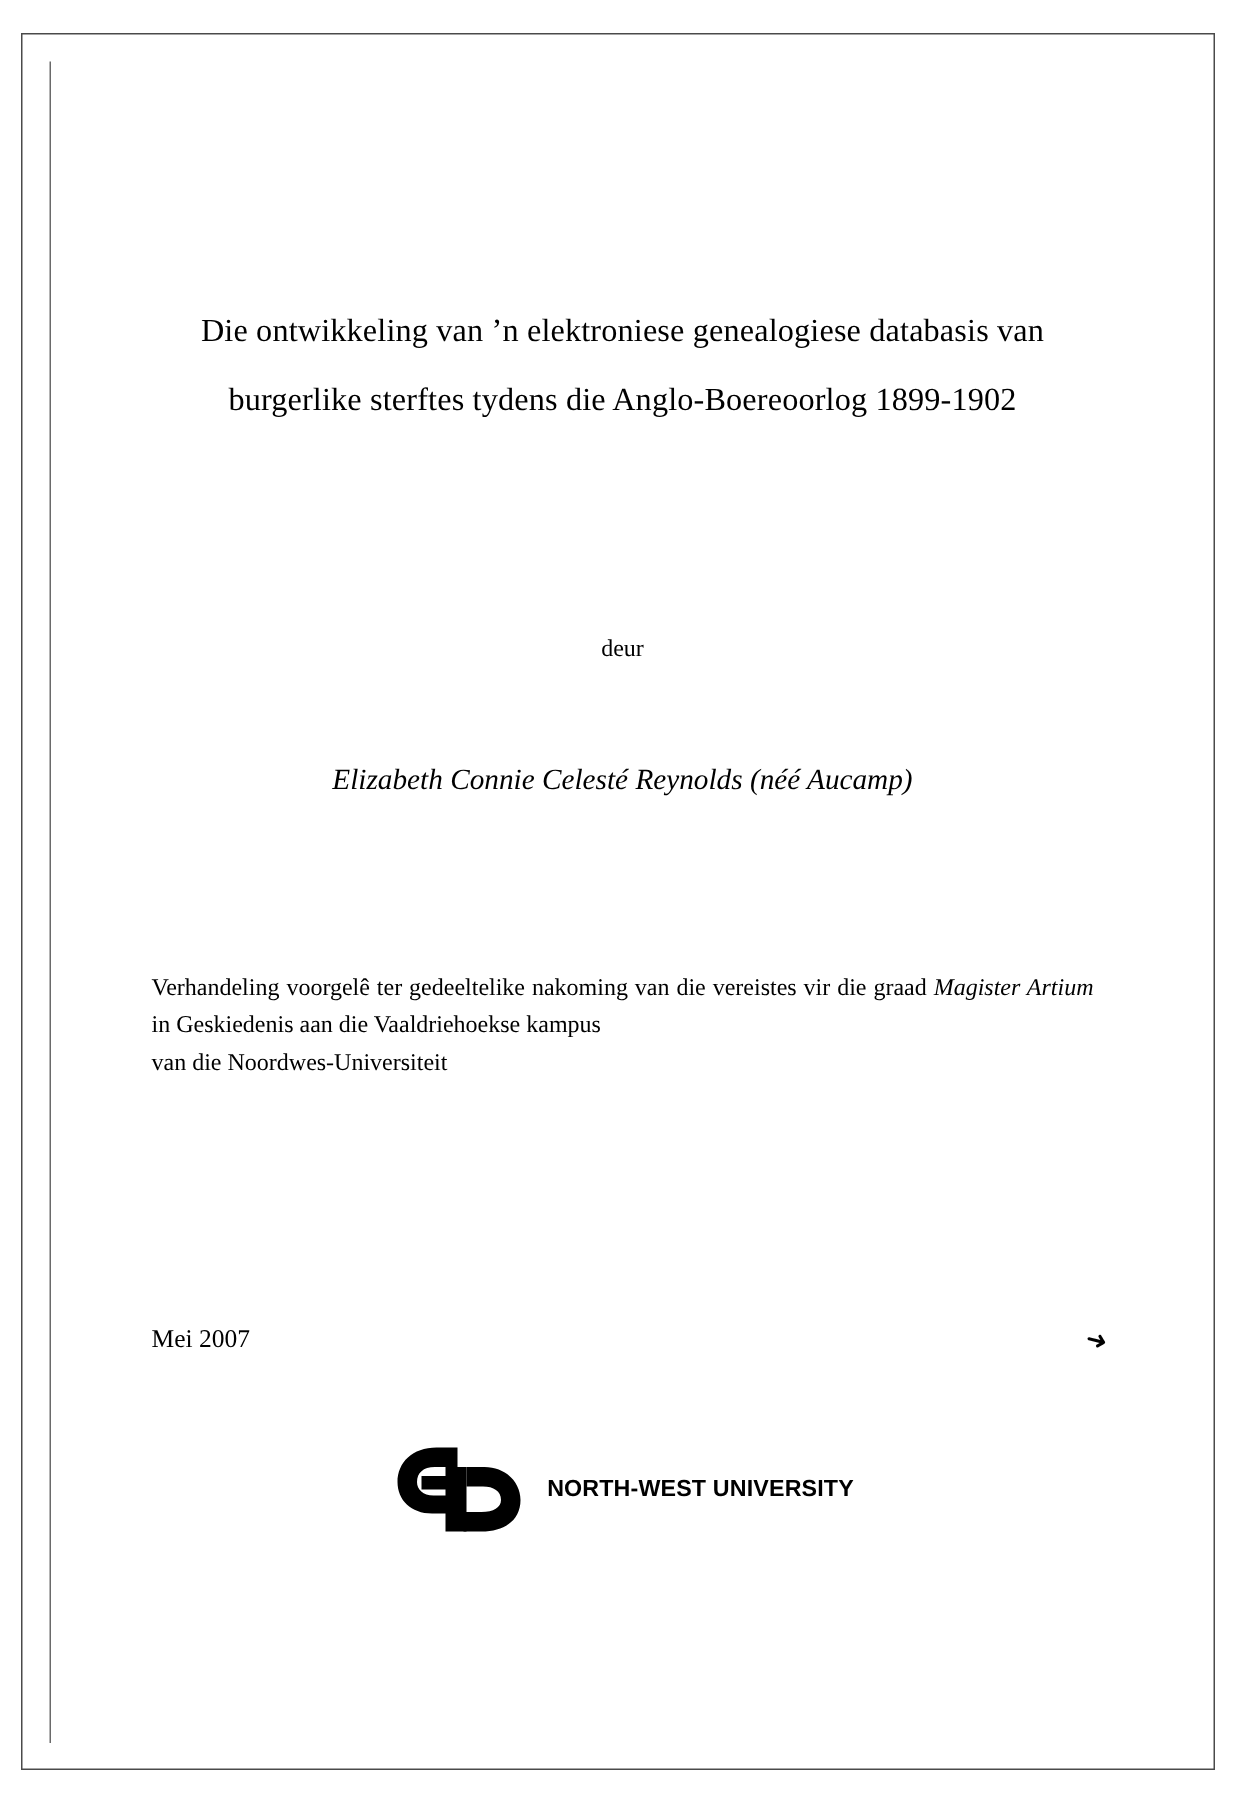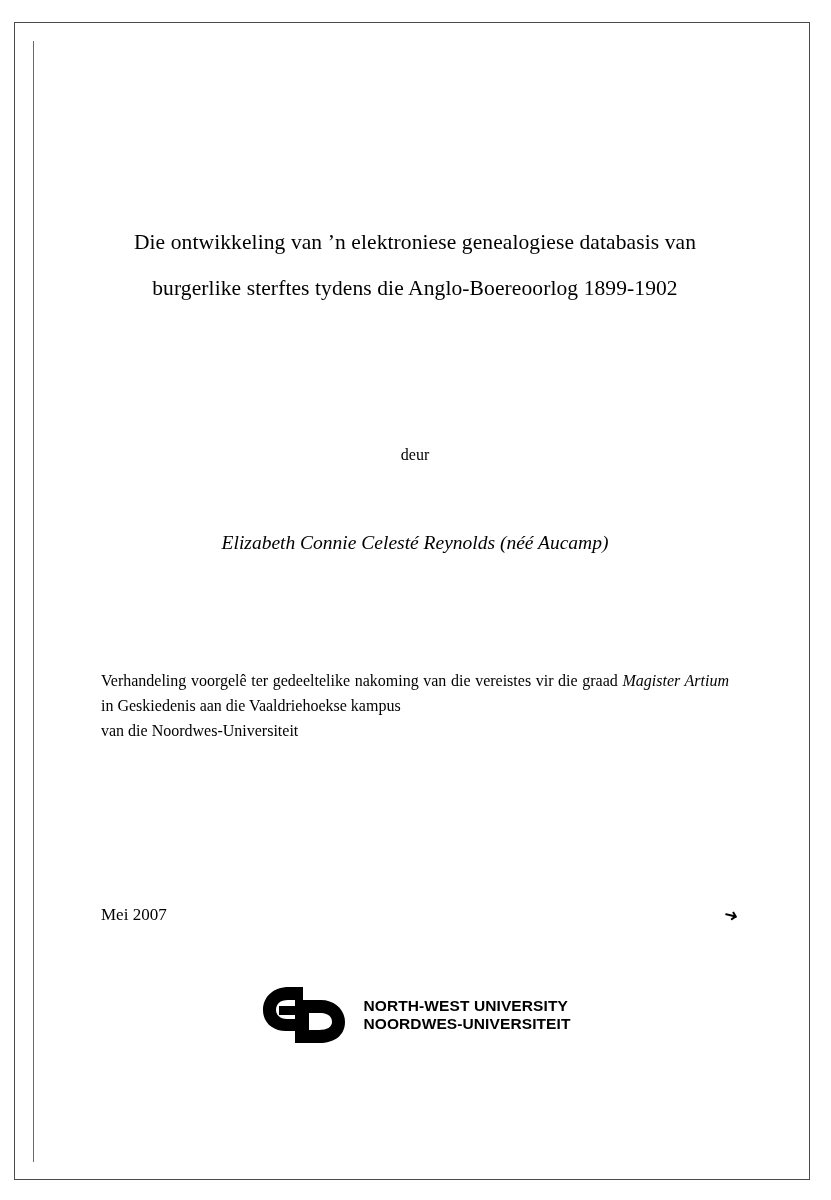--- a/index.html
+++ b/index.html
@@ -42,7 +42,7 @@
   .content {
     position: absolute;
     left: 95px;
-    top: 51px;
+    top: 29px;
     width: 640px;
     height: 1121px;
   }

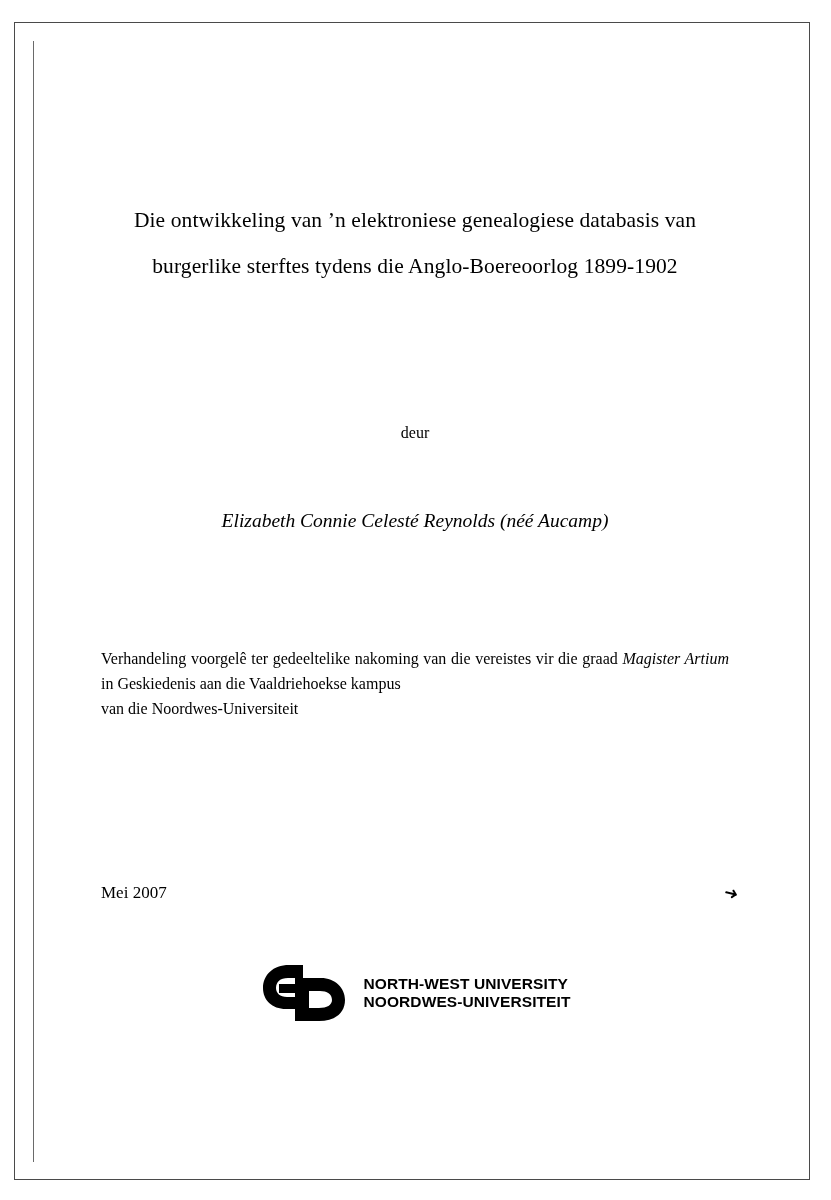--- a/index.html
+++ b/index.html
@@ -198,7 +198,6 @@
       </div>
       <div class="logo-text">
         <span>NORTH-WEST UNIVERSITY</span>
-        <span>NOORDWES-UNIVERSITEIT</span>
       </div>
     </div>
 

